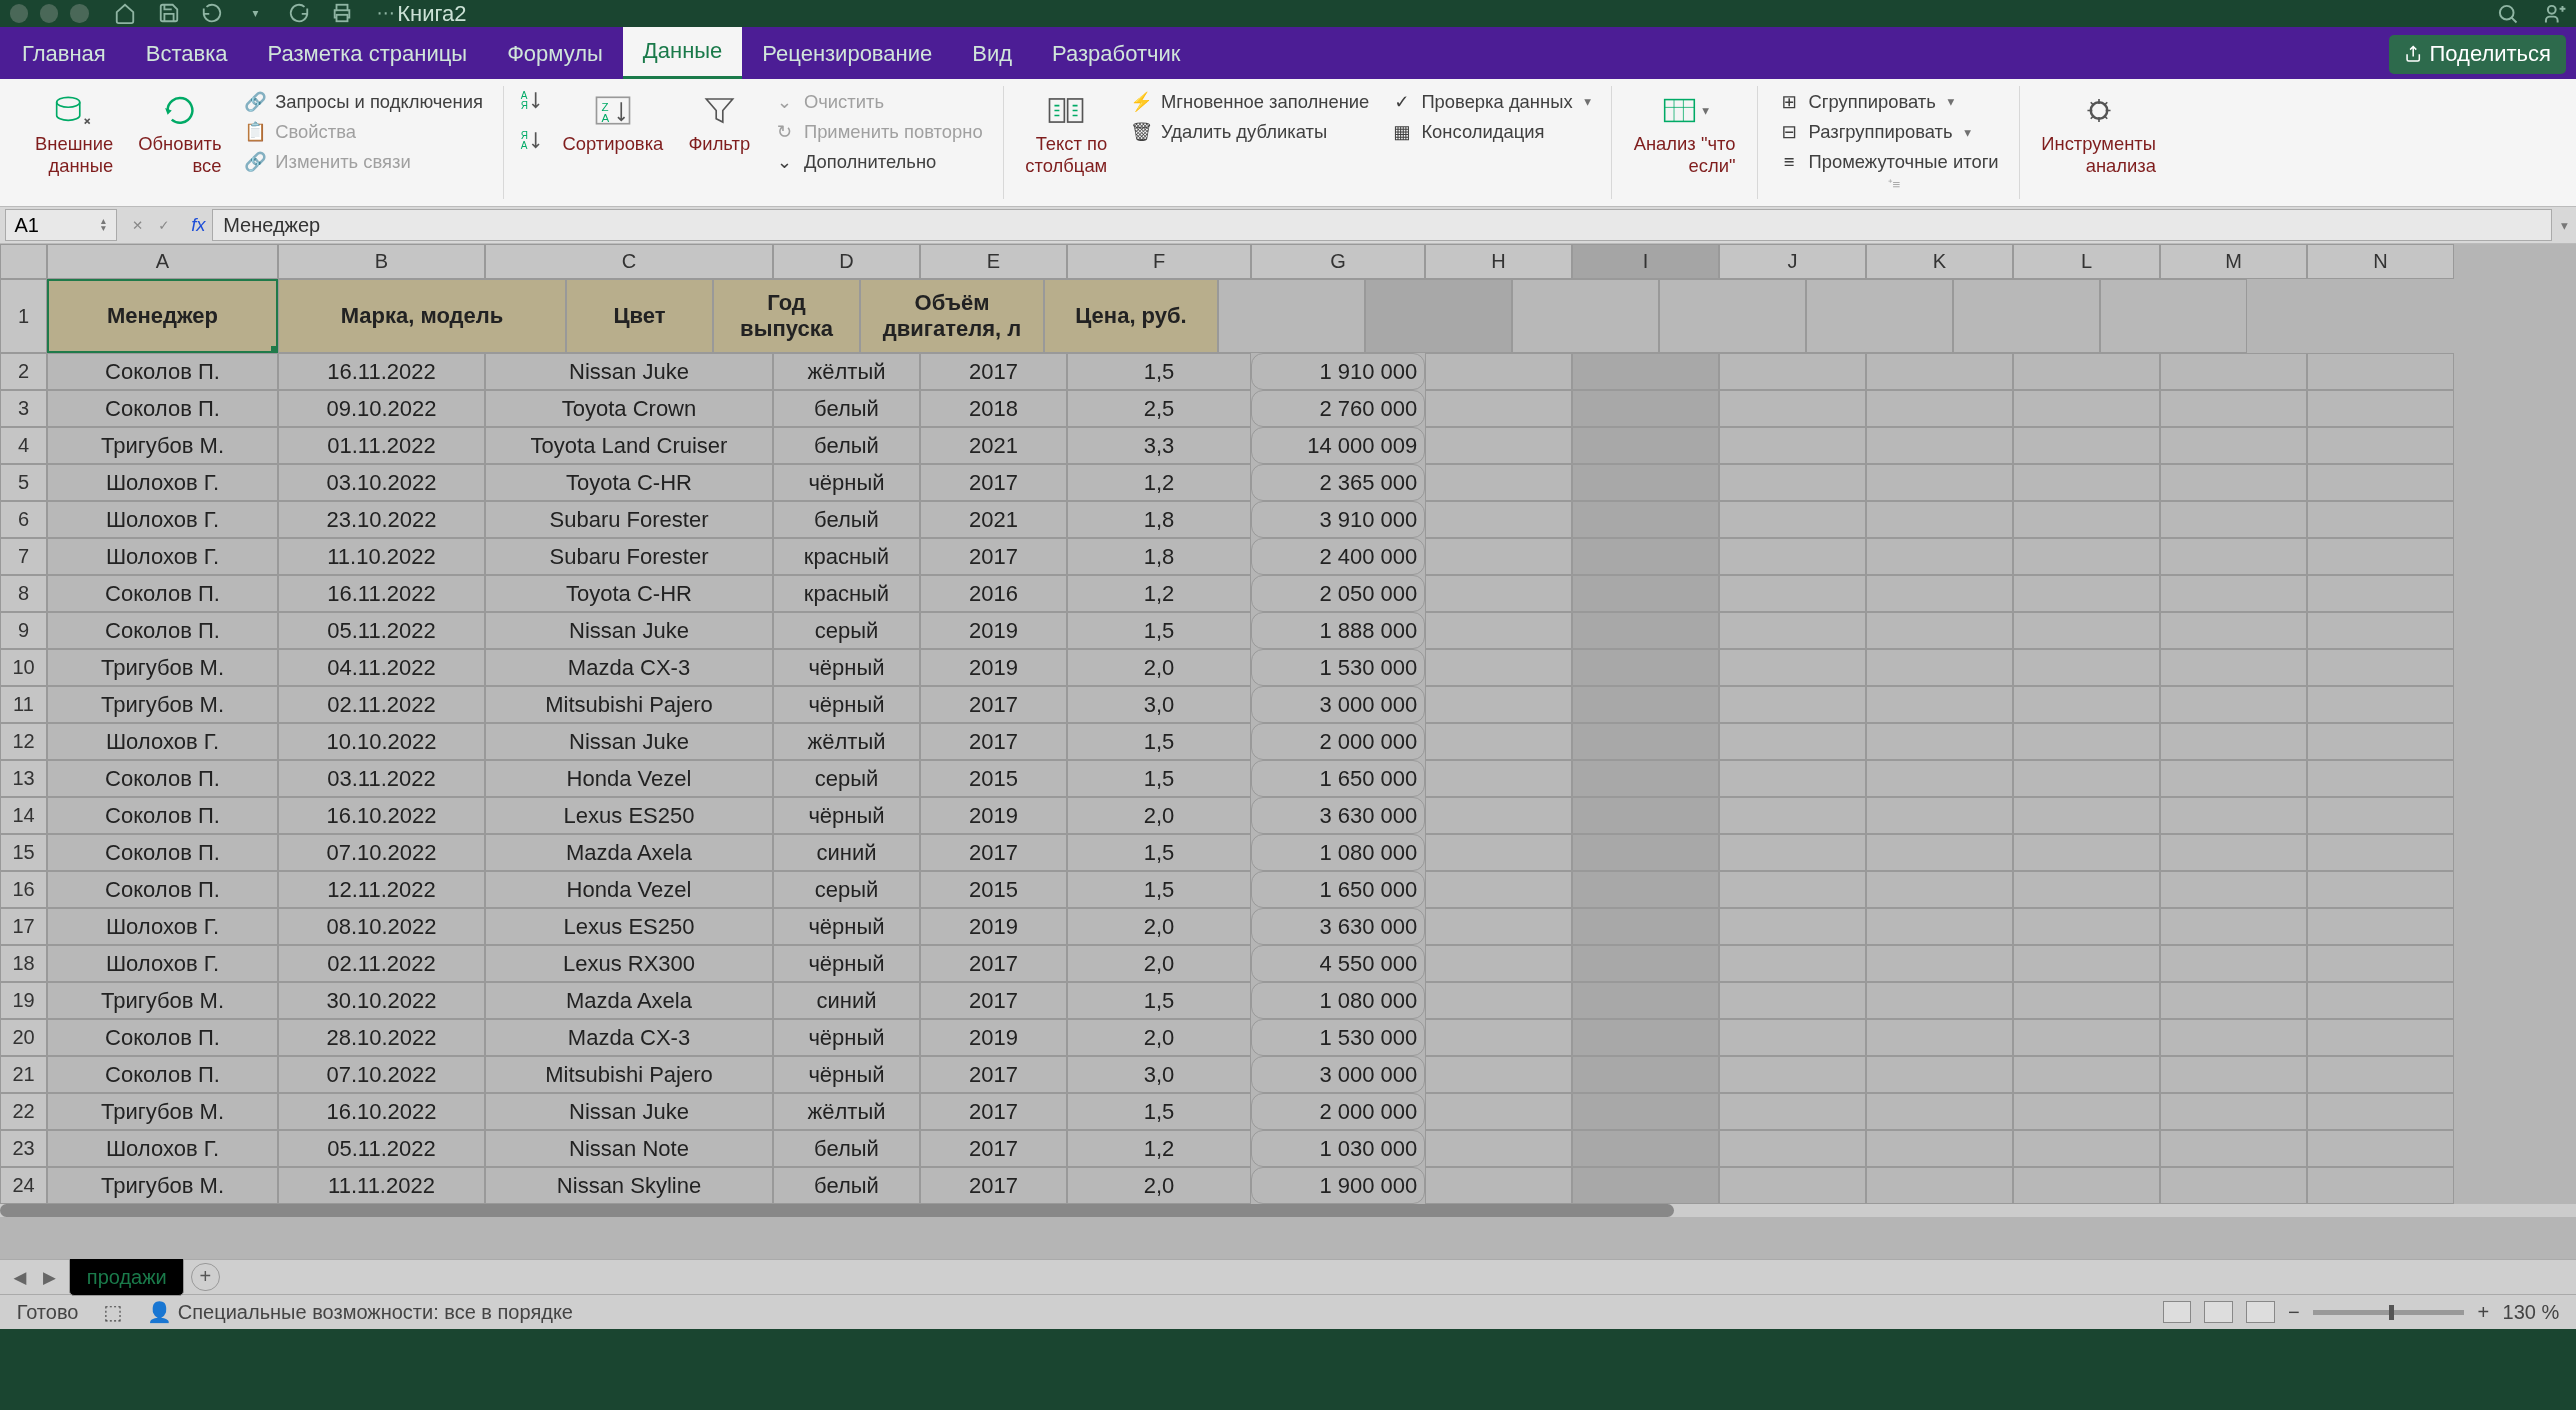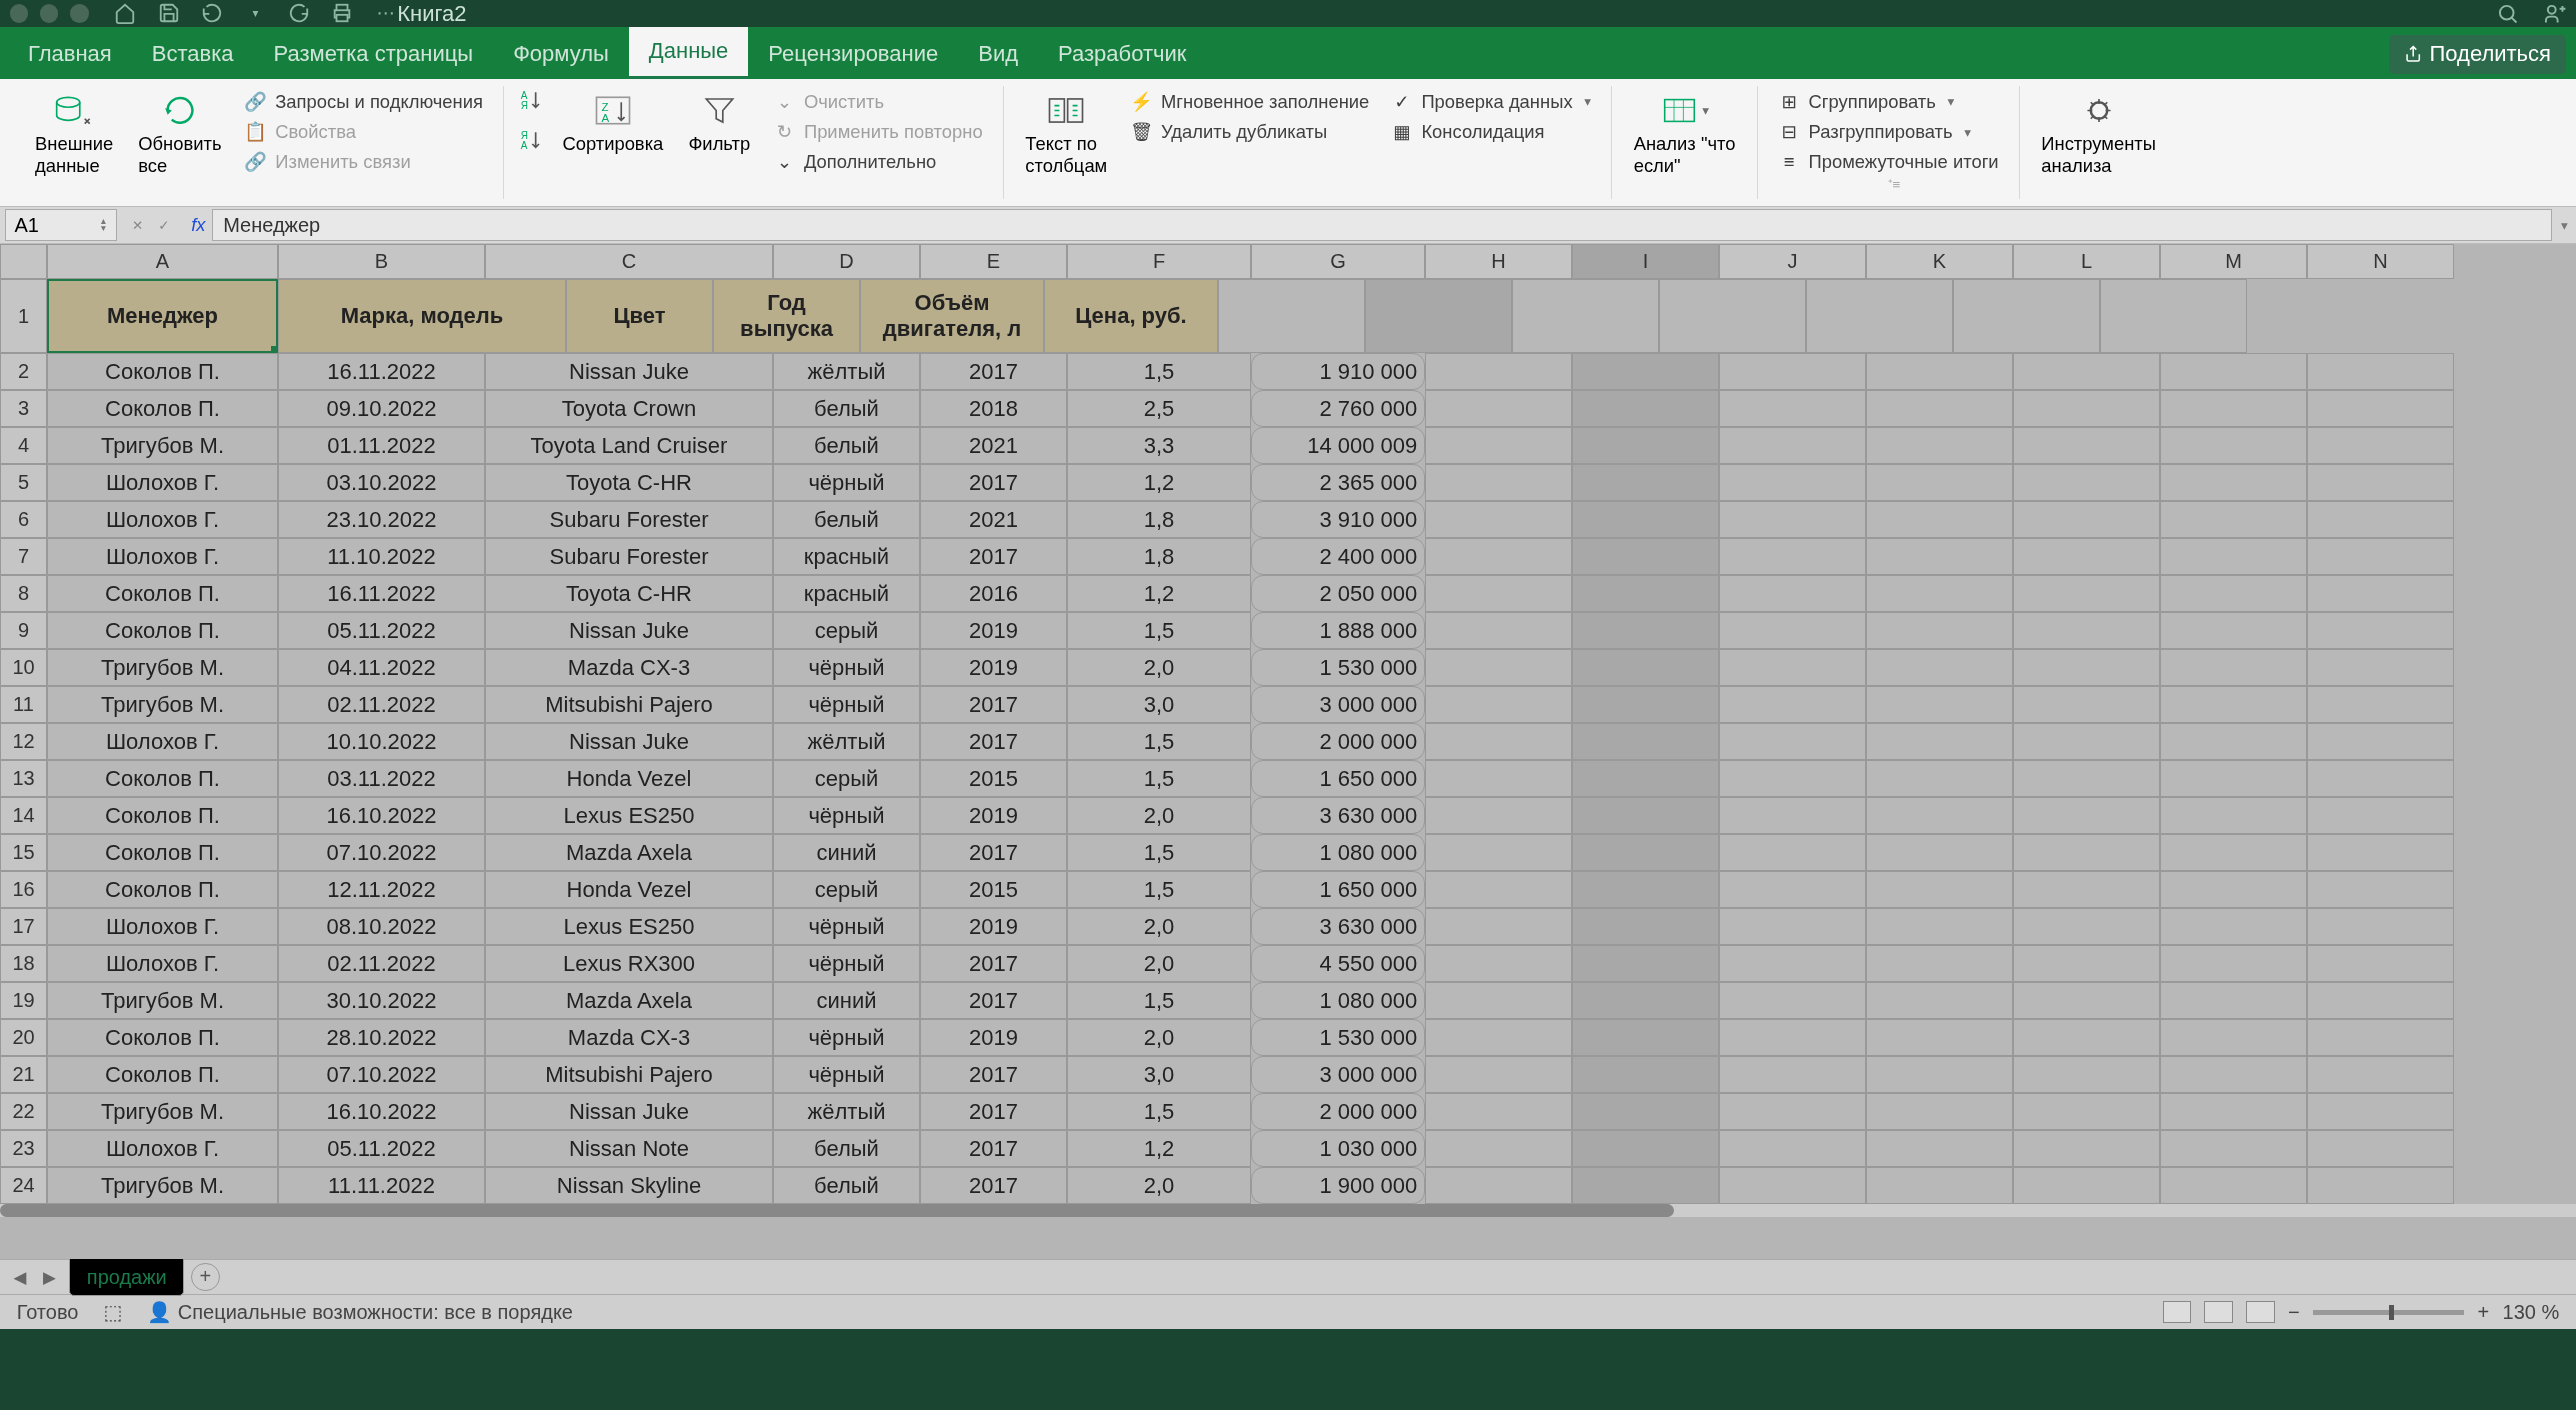--- a/index.html
+++ b/index.html
@@ -13,7 +13,7 @@
 .title-center { flex: 1; font-size: 22px; font-weight: 500; color: #cce2d6; }
 .title-right { display: flex; gap: 23.4px; }
 
-.tabs { height: 52px; background: #15803d; display: flex; align-items: flex-end; padding-left: 8px; }
+.tabs { height: 52px; background: #4c1d95; display: flex; align-items: flex-end; padding-left: 2px; }
 .tab { padding: 11.7px 20px; color: #d0e5da; font-size: 22px; cursor: pointer; }
 .tab.active { background: #f5f5f5; color: #1a7a4a; border-bottom: 3.3px solid #1a7a4a; }
 .share-btn { margin-left: auto; margin-right: 10px; margin-bottom: 5px; padding: 6.7px 15px; background: #2d6a4c; color: #fff; border-radius: 5px; display: flex; align-items: center; gap: 7px; font-size: 22px; }

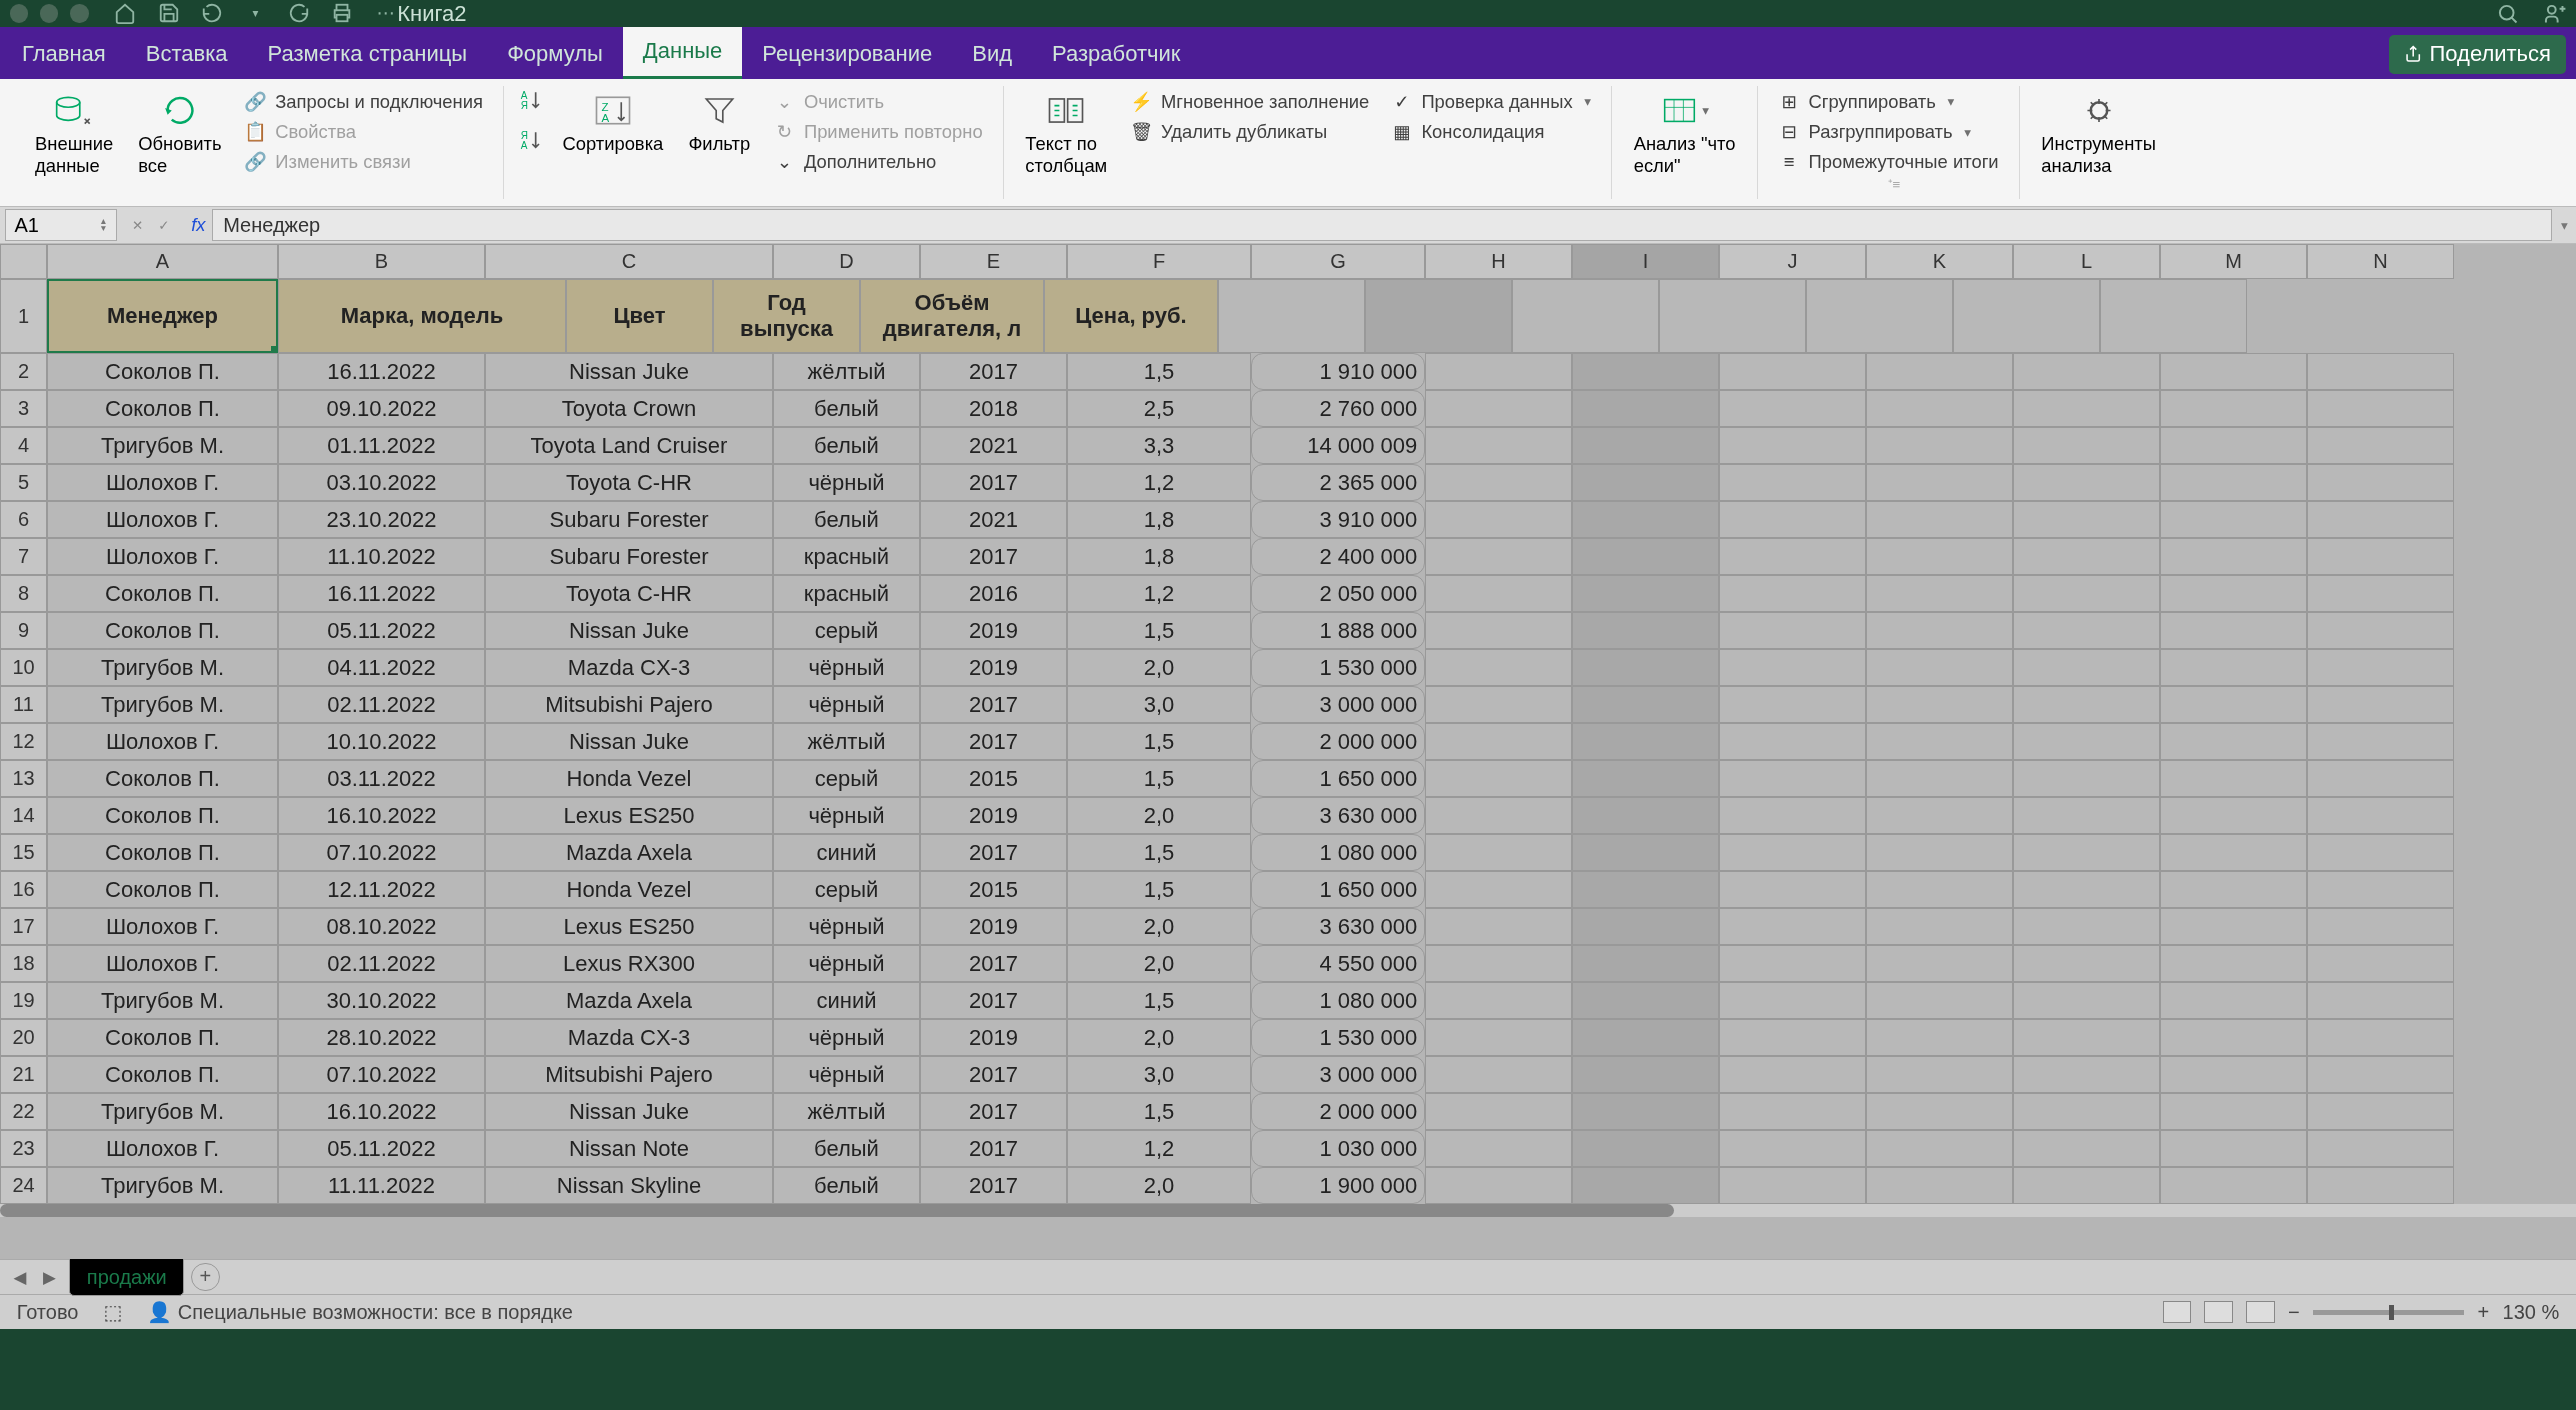--- a/index.html
+++ b/index.html
@@ -24,7 +24,7 @@
 .rg-row { display: flex; gap: 11.7px; align-items: flex-start; }
 .rg-big { display: flex; flex-direction: column; align-items: center; gap: 3.3px; padding: 3.3px 6.7px; cursor: pointer; }
 .rg-big-icon { width: 49px; height: 37px; display: flex; align-items: center; justify-content: center; }
-.rg-big-label { font-size: 18.4px; color: #000000; text-align: left; line-height: 1.2; }
+.rg-big-label { font-size: 18.4px; color: #7f1d1d; text-align: right; line-height: 1.2; }
 .rg-col { display: flex; flex-direction: column; gap: 5px; }
 .rg-item { display: flex; align-items: center; gap: 8.4px; font-size: 18.4px; color: #404040; padding: 1.7px 5px; cursor: pointer; }
 .rg-item.disabled { color: #a0a0a0; }

